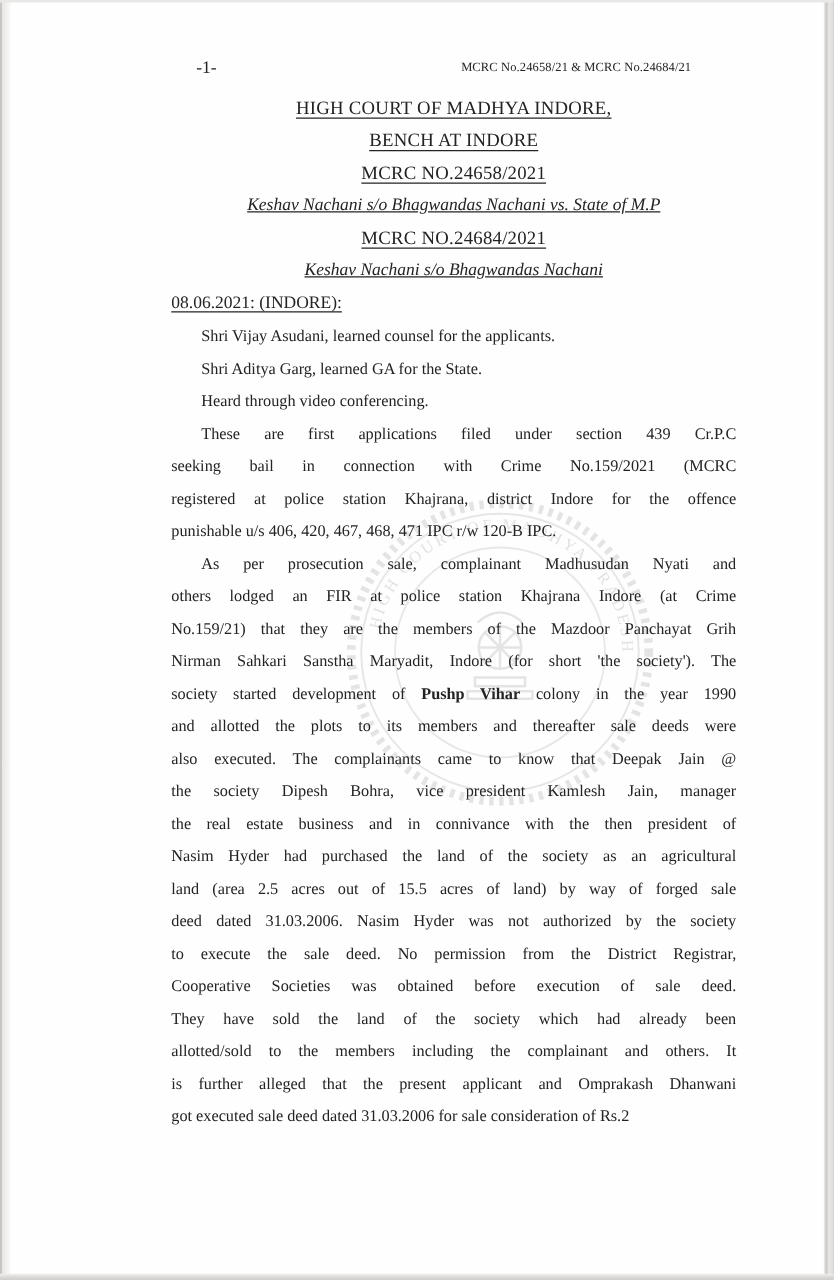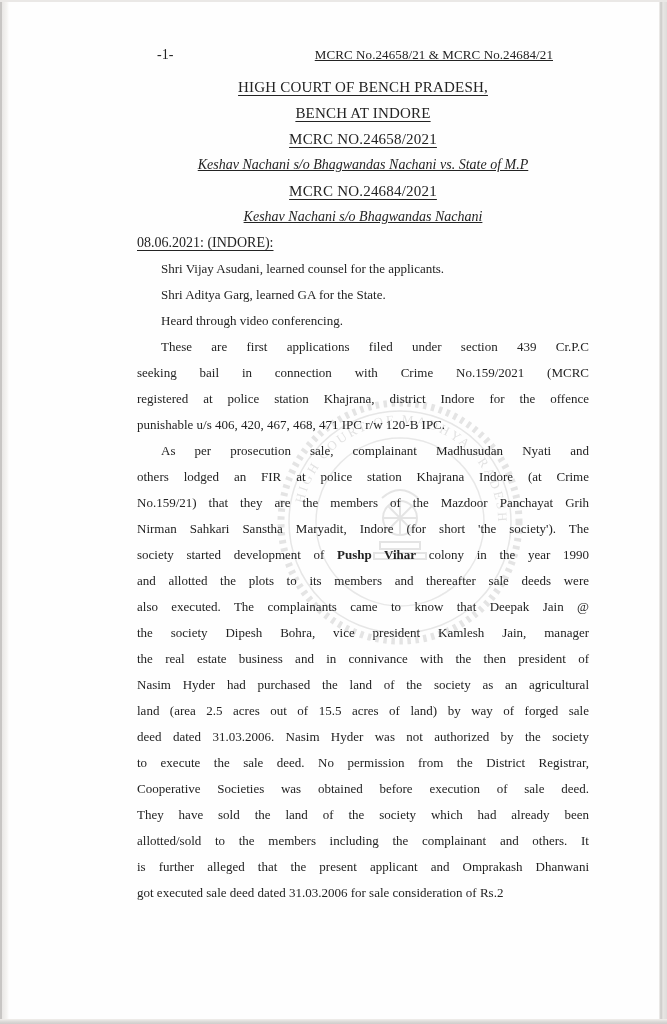--- a/index.html
+++ b/index.html
@@ -19,7 +19,7 @@
   .edge-top{position:absolute;left:0;right:0;top:0;height:2px;background:#eae8e6;}
 
   .page-num{position:absolute;top:42px;left:157px;font-size:14px;line-height:26px;}
-  .case-ref{position:absolute;top:42px;right:114px;font-size:13px;line-height:26px;letter-spacing:.1px;text-decoration:underline;}
+  .case-ref{position:absolute;top:42px;right:114px;font-size:10px;line-height:26px;letter-spacing:.1px;}
 
   .doc{position:absolute;left:137px;top:74px;width:452px;font-size:13px;line-height:26px;}
   .line{height:26px;white-space:normal;}

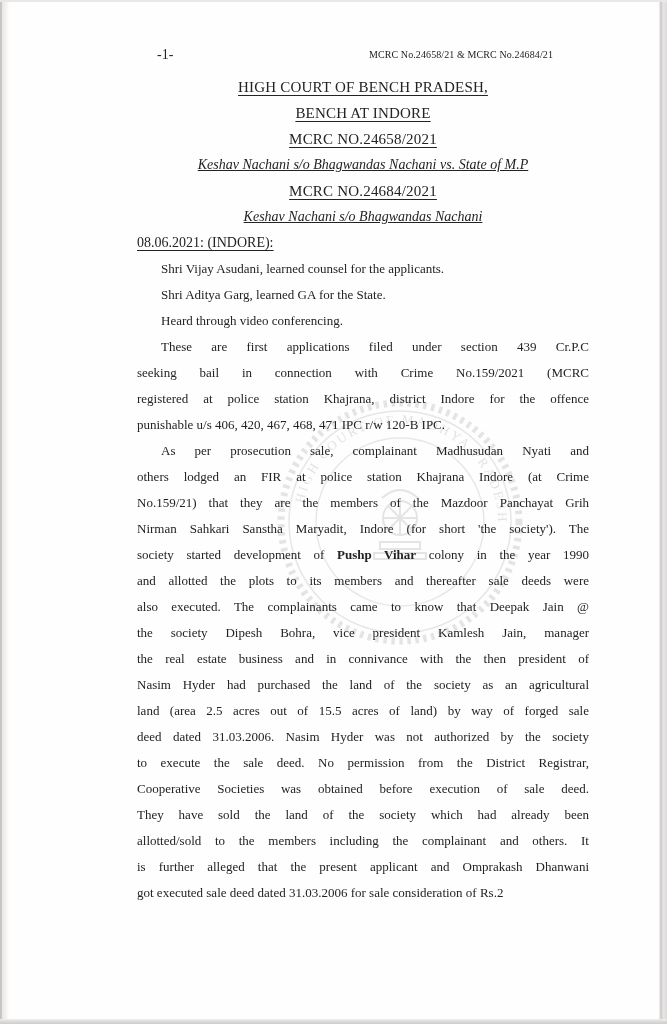--- a/index.html
+++ b/index.html
@@ -71,7 +71,7 @@
   <div class="case-ref">MCRC No.24658/21 &amp; MCRC No.24684/21</div>
 
   <div class="doc">
-    <div class="line c h ul">HIGH COURT OF BENCH PRADESH,</div>
+    <div class="line c h ul">HIGH COURT OF MADHYA INDORE,</div>
     <div class="line c h ul">BENCH AT INDORE</div>
     <div class="line c h ul">MCRC NO.24658/2021</div>
     <div class="line c hd it">Keshav Nachani s/o Bhagwandas Nachani vs. State of M.P</div>

